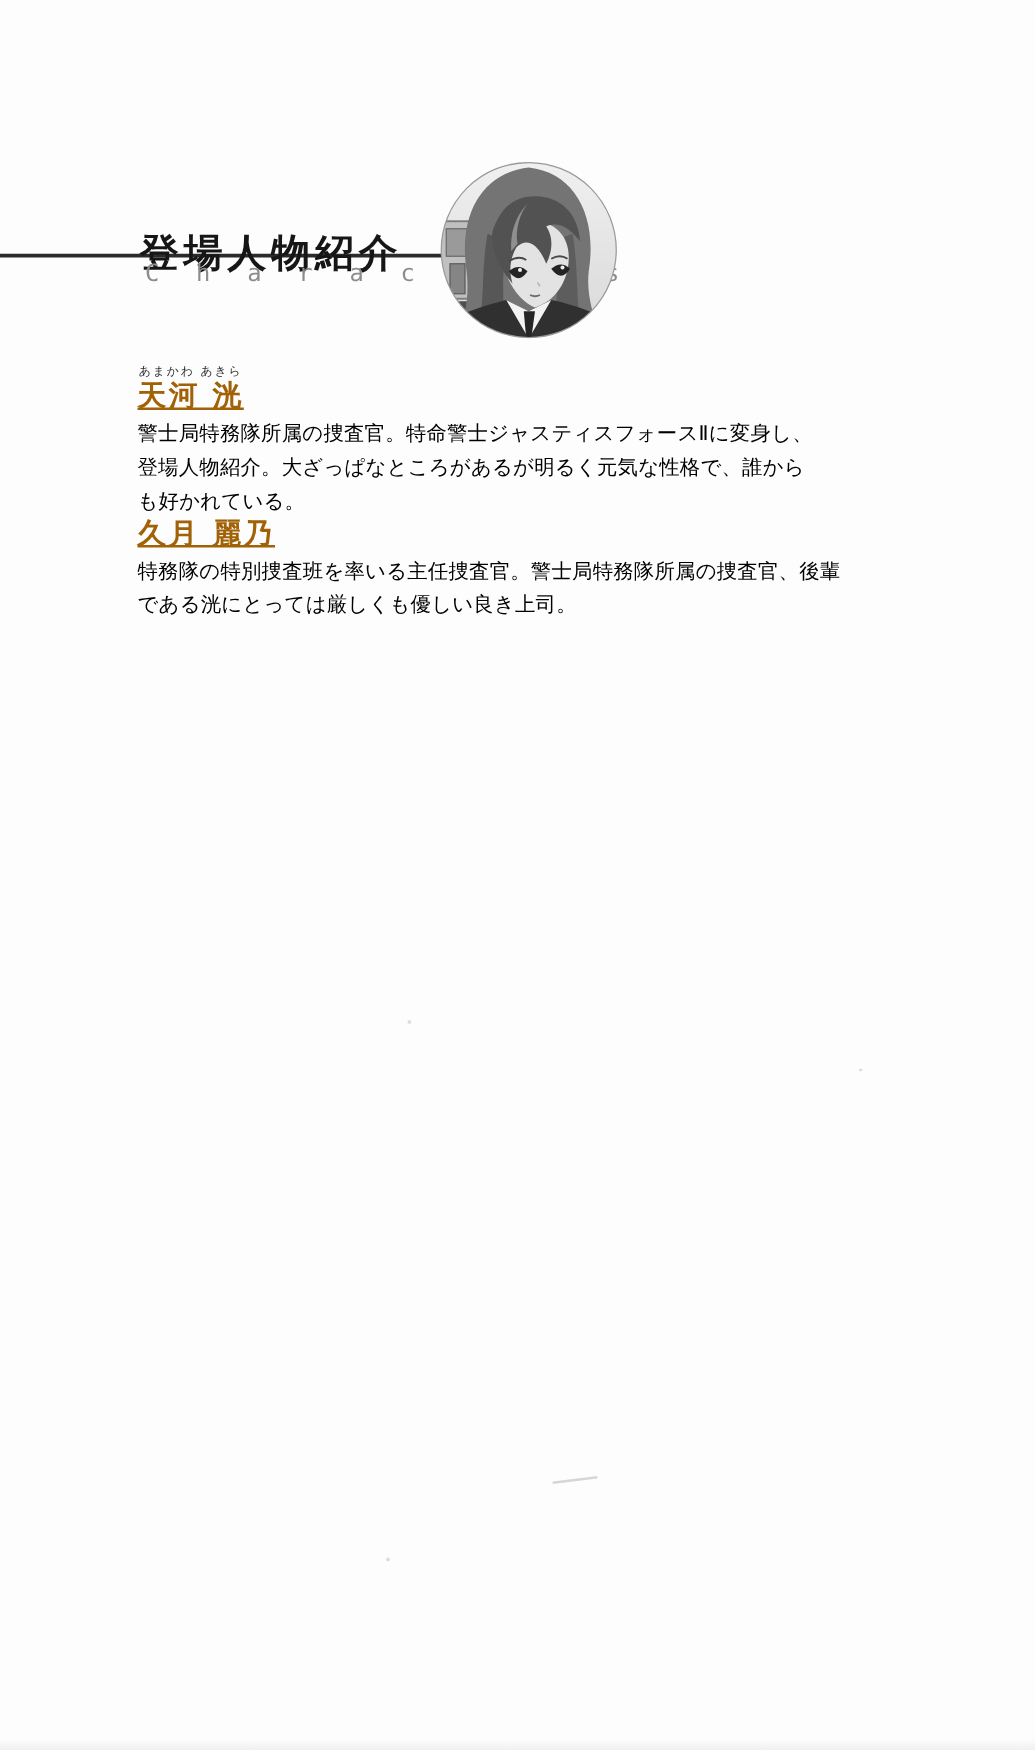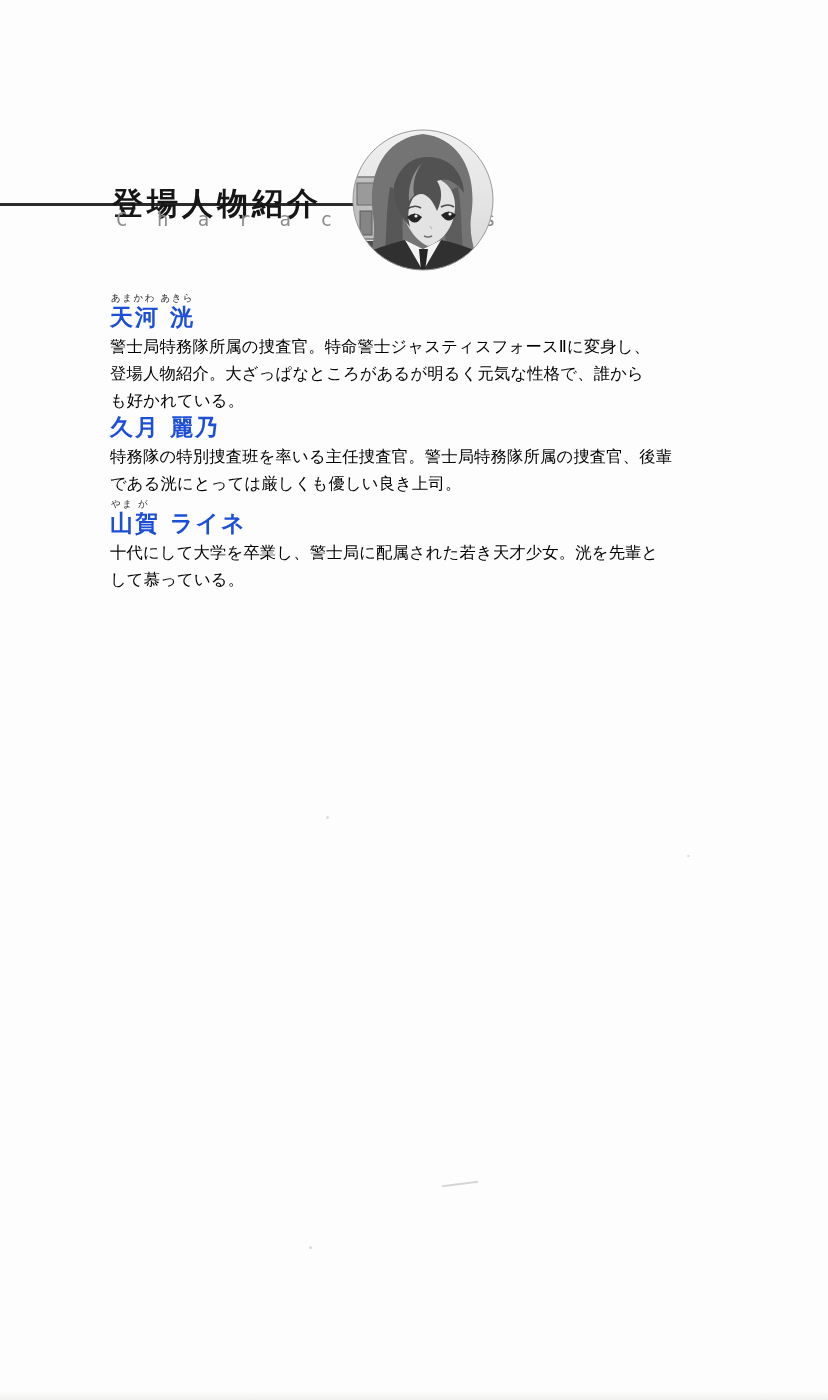--- a/index.html
+++ b/index.html
@@ -50,7 +50,7 @@
   .char-name{
     font-family:"DejaVu Serif","Liberation Serif",serif;
     font-size:23px;font-weight:bold;letter-spacing:2px;
-    line-height:26px;color:#1d4ed8;margin:0 0 3px 0;white-space:nowrap;
+    line-height:26px;color:#a16207;margin:0 0 3px 0;white-space:nowrap;text-decoration:underline;
   }
   .body-line{
     font-size:16.3px;line-height:27px;letter-spacing:0.2px;

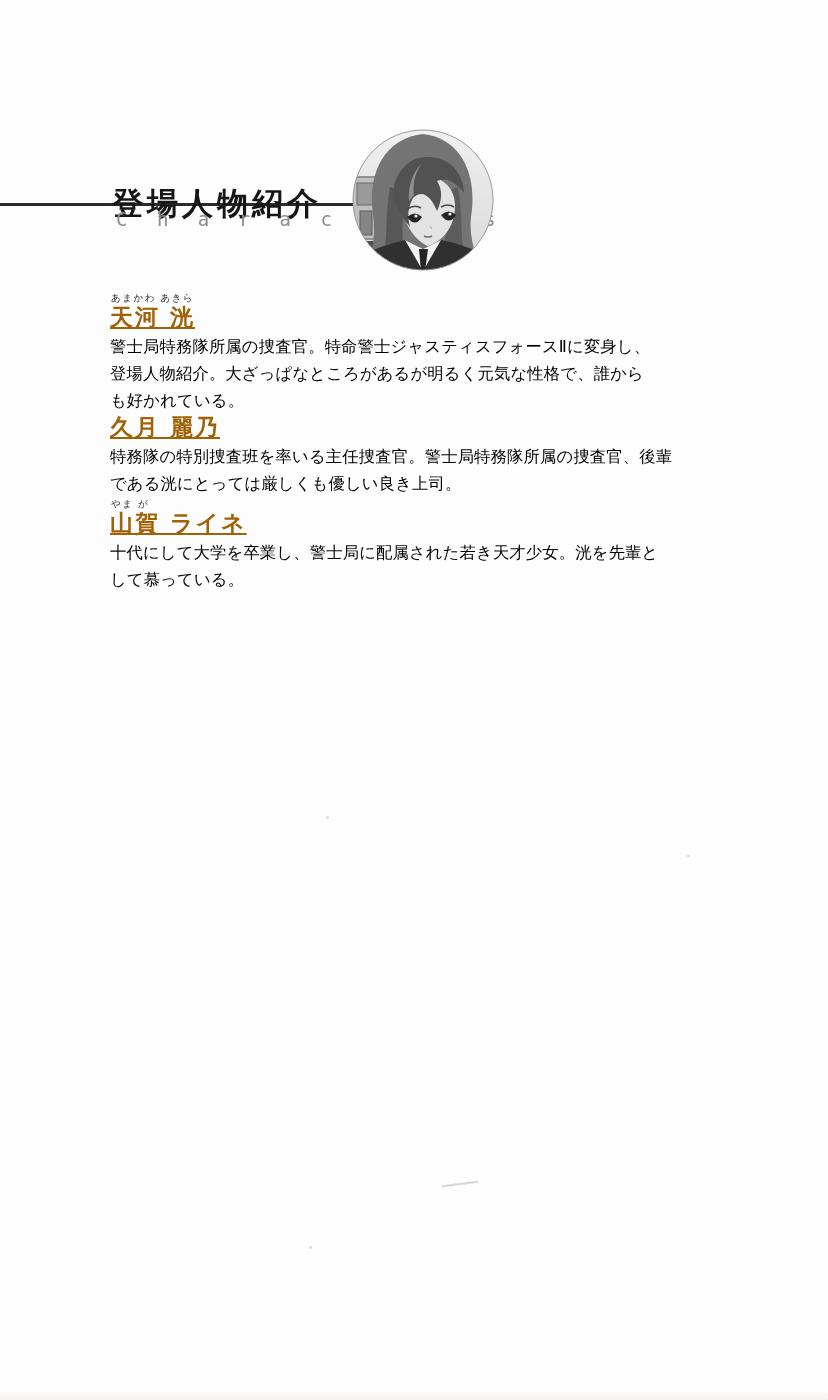--- a/index.html
+++ b/index.html
@@ -146,12 +146,6 @@
       <div class="body-line">である洸にとっては厳しくも優しい良き上司。</div>
     </section>
 
-    <section class="entry">
-      <div class="furigana">やま が</div>
-      <h2 class="char-name">山賀 ライネ</h2>
-      <div class="body-line">十代にして大学を卒業し、警士局に配属された若き天才少女。洸を先輩と</div>
-      <div class="body-line">して慕っている。</div>
-    </section>
 
   </div>
 

